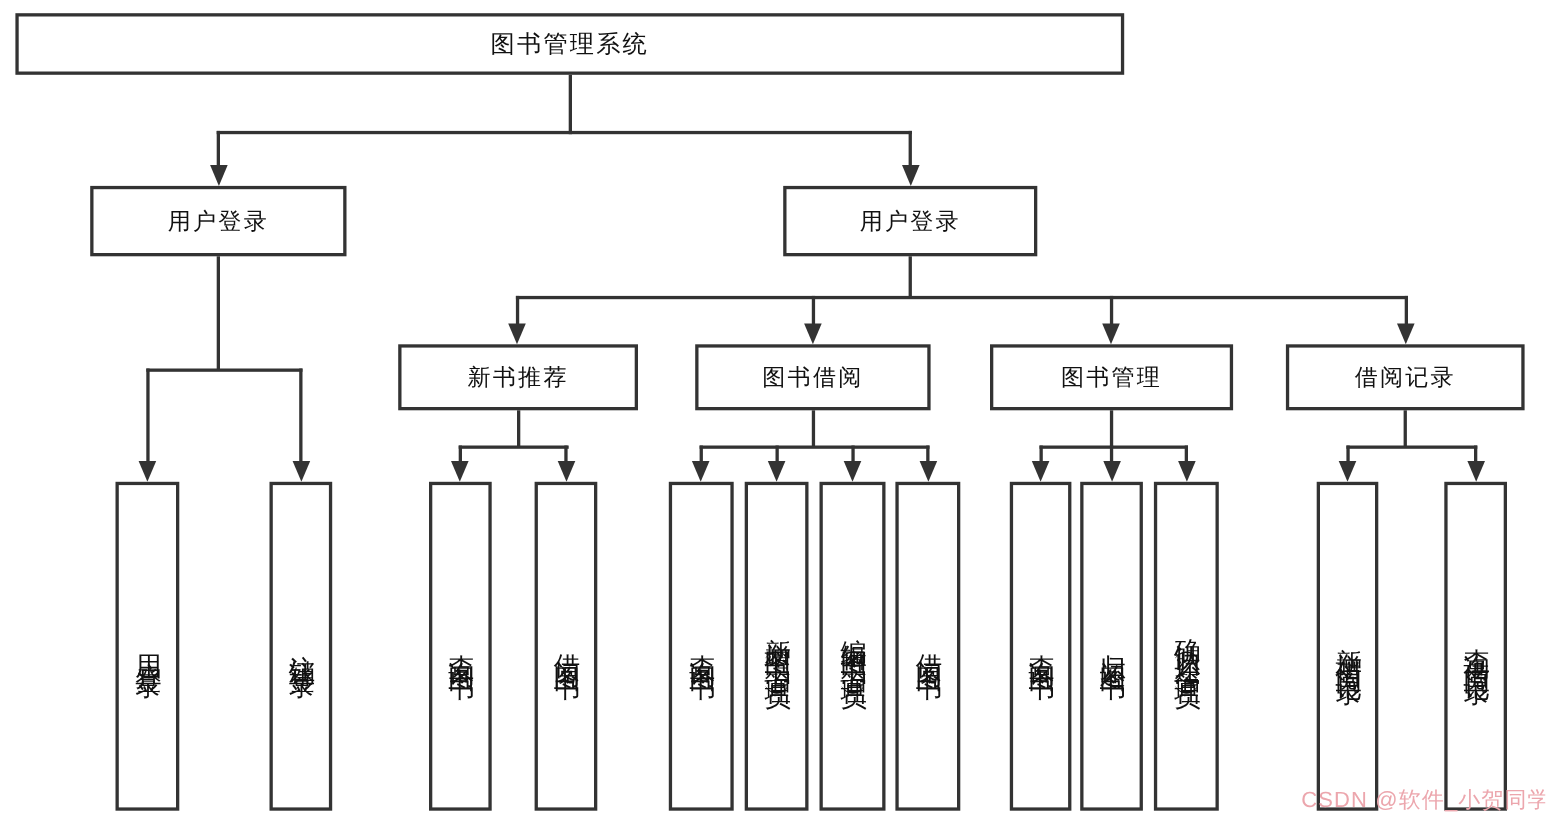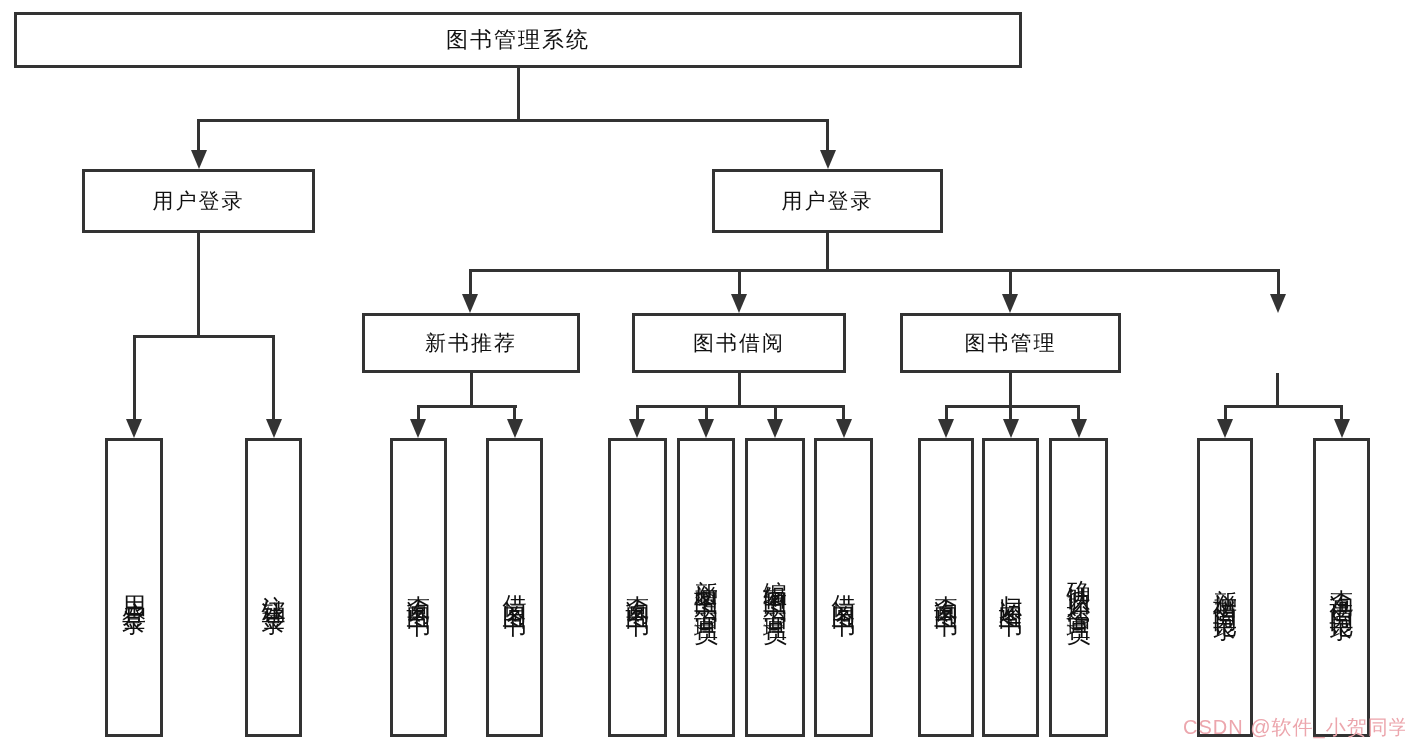--- a/index.html
+++ b/index.html
@@ -92,6 +92,9 @@
   <div class="bx l3-bx" style="left:900px;top:313px;width:221px;height:60px">
     <span>图书管理</span>
   </div>
+  <div class="bx l3-bx" style="left:1169px;top:313px;width:217px;height:60px">
+    <span>借阅记录</span>
+  </div>
 
   <div class="ln" style="left:469.5px;top:373px;width:3px;height:34px"></div>
   <div class="ln" style="left:416.5px;top:405px;width:100px;height:3px"></div>

